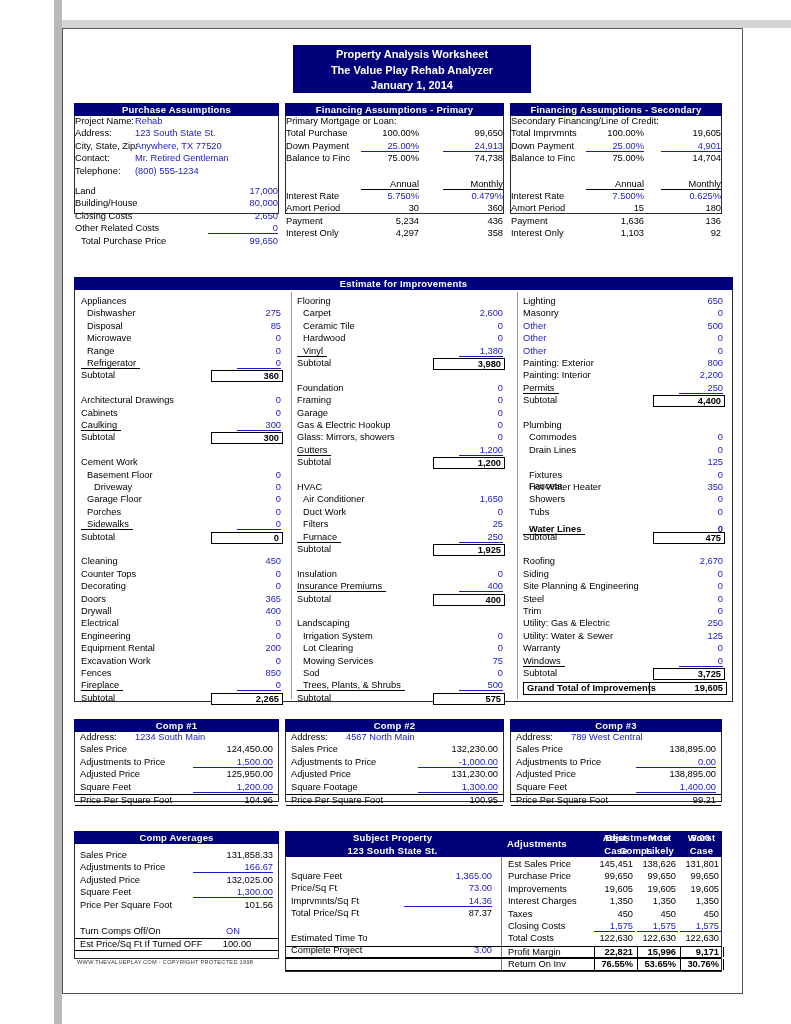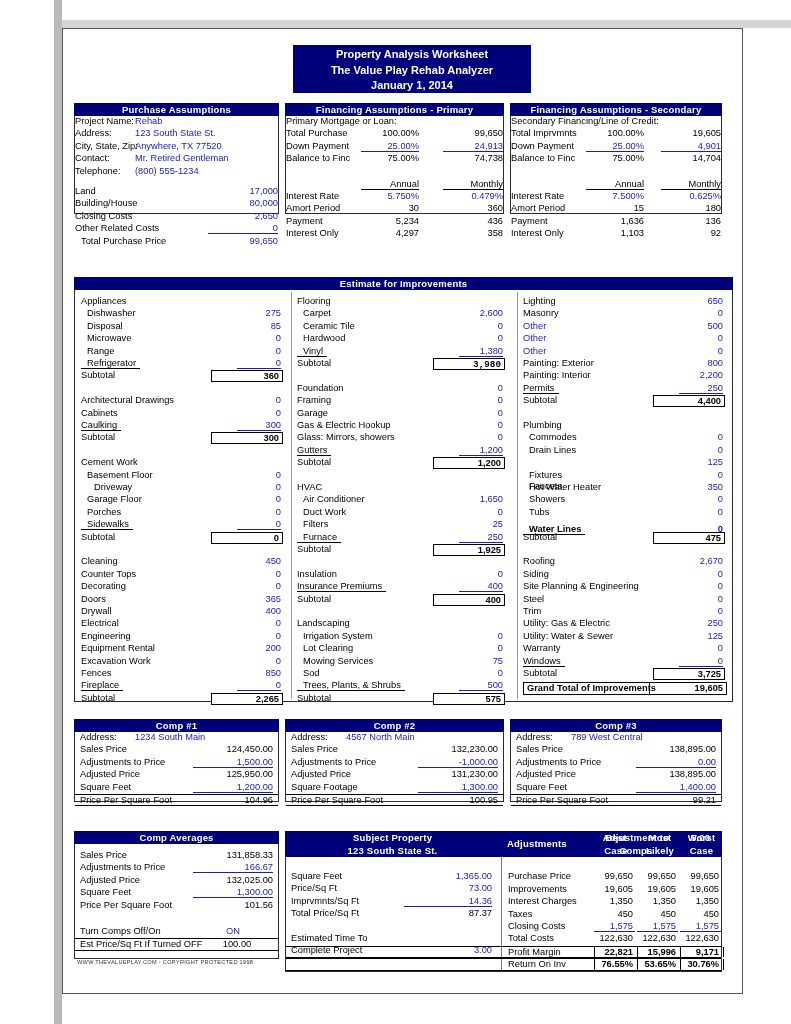--- a/index.html
+++ b/index.html
@@ -389,7 +389,7 @@
             </div>
             <div class="row" style="position: absolute; left: 0px; right: 0px; top: 62px; height: 13px;">
               <span class="lbl" style="left: 0px;">Subtotal</span>
-              <span class="stbox" style="left: 136px; width: 72px; top: 0px; font-family: Liberation Mono, monospace;">3,980</span>
+              <span class="stbox" style="left: 136px; width: 72px; top: 0px;">3,980</span>
             </div>
             <div class="row" style="position: absolute; left: 0px; right: 0px; top: 86.8px;">
               <span class="lbl" style="left: 0px;">Foundation</span>

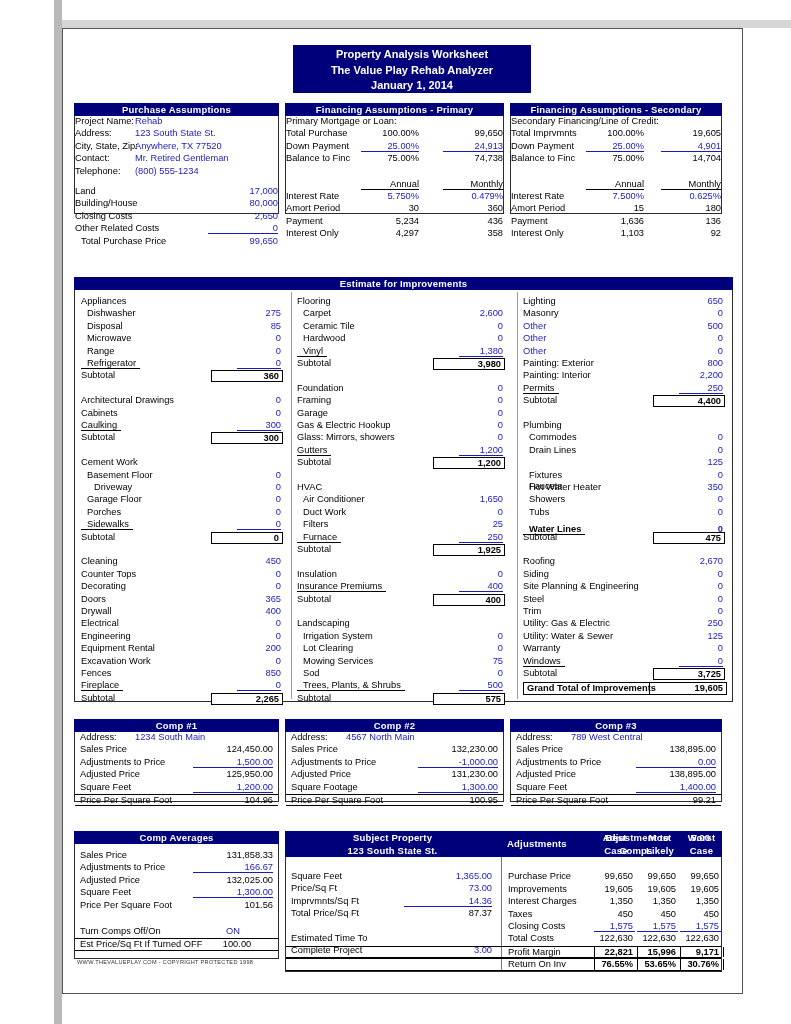--- a/index.html
+++ b/index.html
@@ -776,6 +776,12 @@
             <span class="lbl" style="left: 5px;">Complete Project</span>
             <span class="val" style="left: 118px; width: 88px;">3.00</span>
           </div>
+          <div class="row" style="position: absolute; left: 0px; right: 0px; top: 2px; height: 12.4px;">
+            <span class="lbl" style="left: 222px;">Est Sales Price</span>
+            <span class="val" style="left: 308px; width: 41px; padding-right: 2px; color: rgb(0, 0, 0);">145,451</span>
+            <span class="val" style="left: 351px; width: 41px; padding-right: 2px; color: rgb(0, 0, 0);">138,626</span>
+            <span class="val" style="left: 394px; width: 41px; padding-right: 2px; color: rgb(0, 0, 0);">131,801</span>
+          </div>
           <div class="row" style="position: absolute; left: 0px; right: 0px; top: 14.4px; height: 12.4px;">
             <span class="lbl" style="left: 222px;">Purchase Price</span>
             <span class="val" style="left: 308px; width: 41px; padding-right: 2px; color: rgb(0, 0, 0);">99,650</span>

